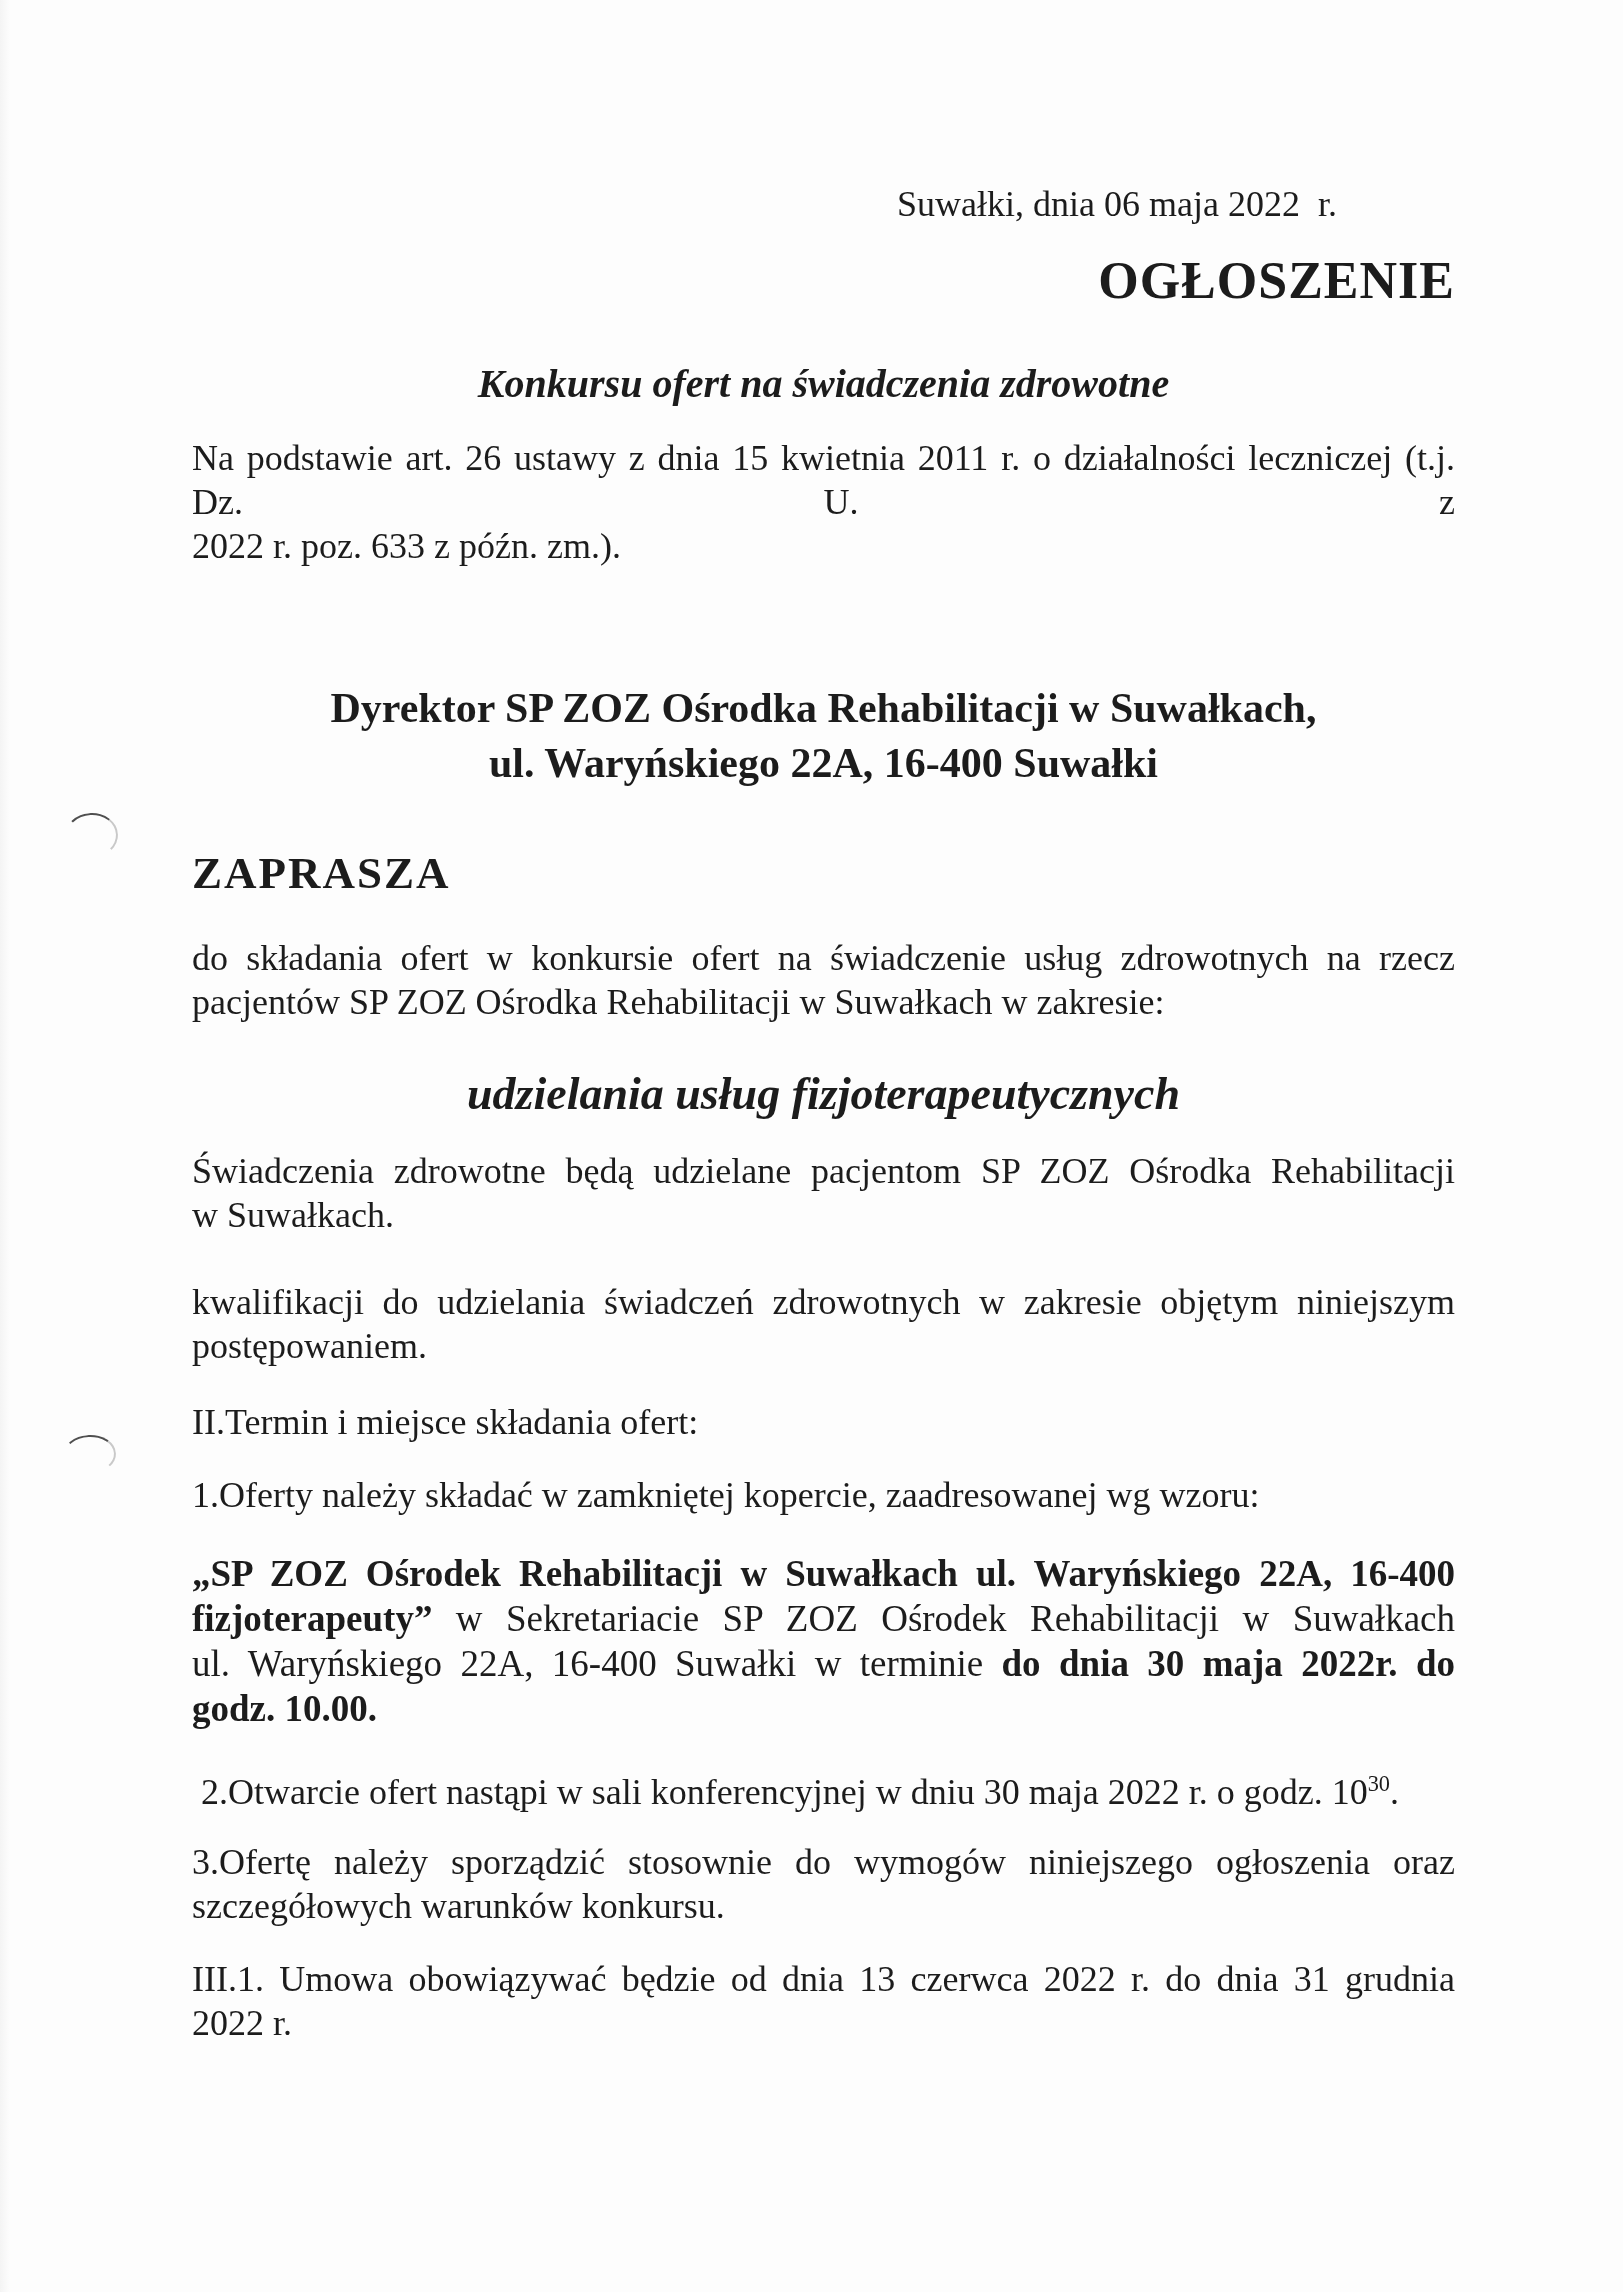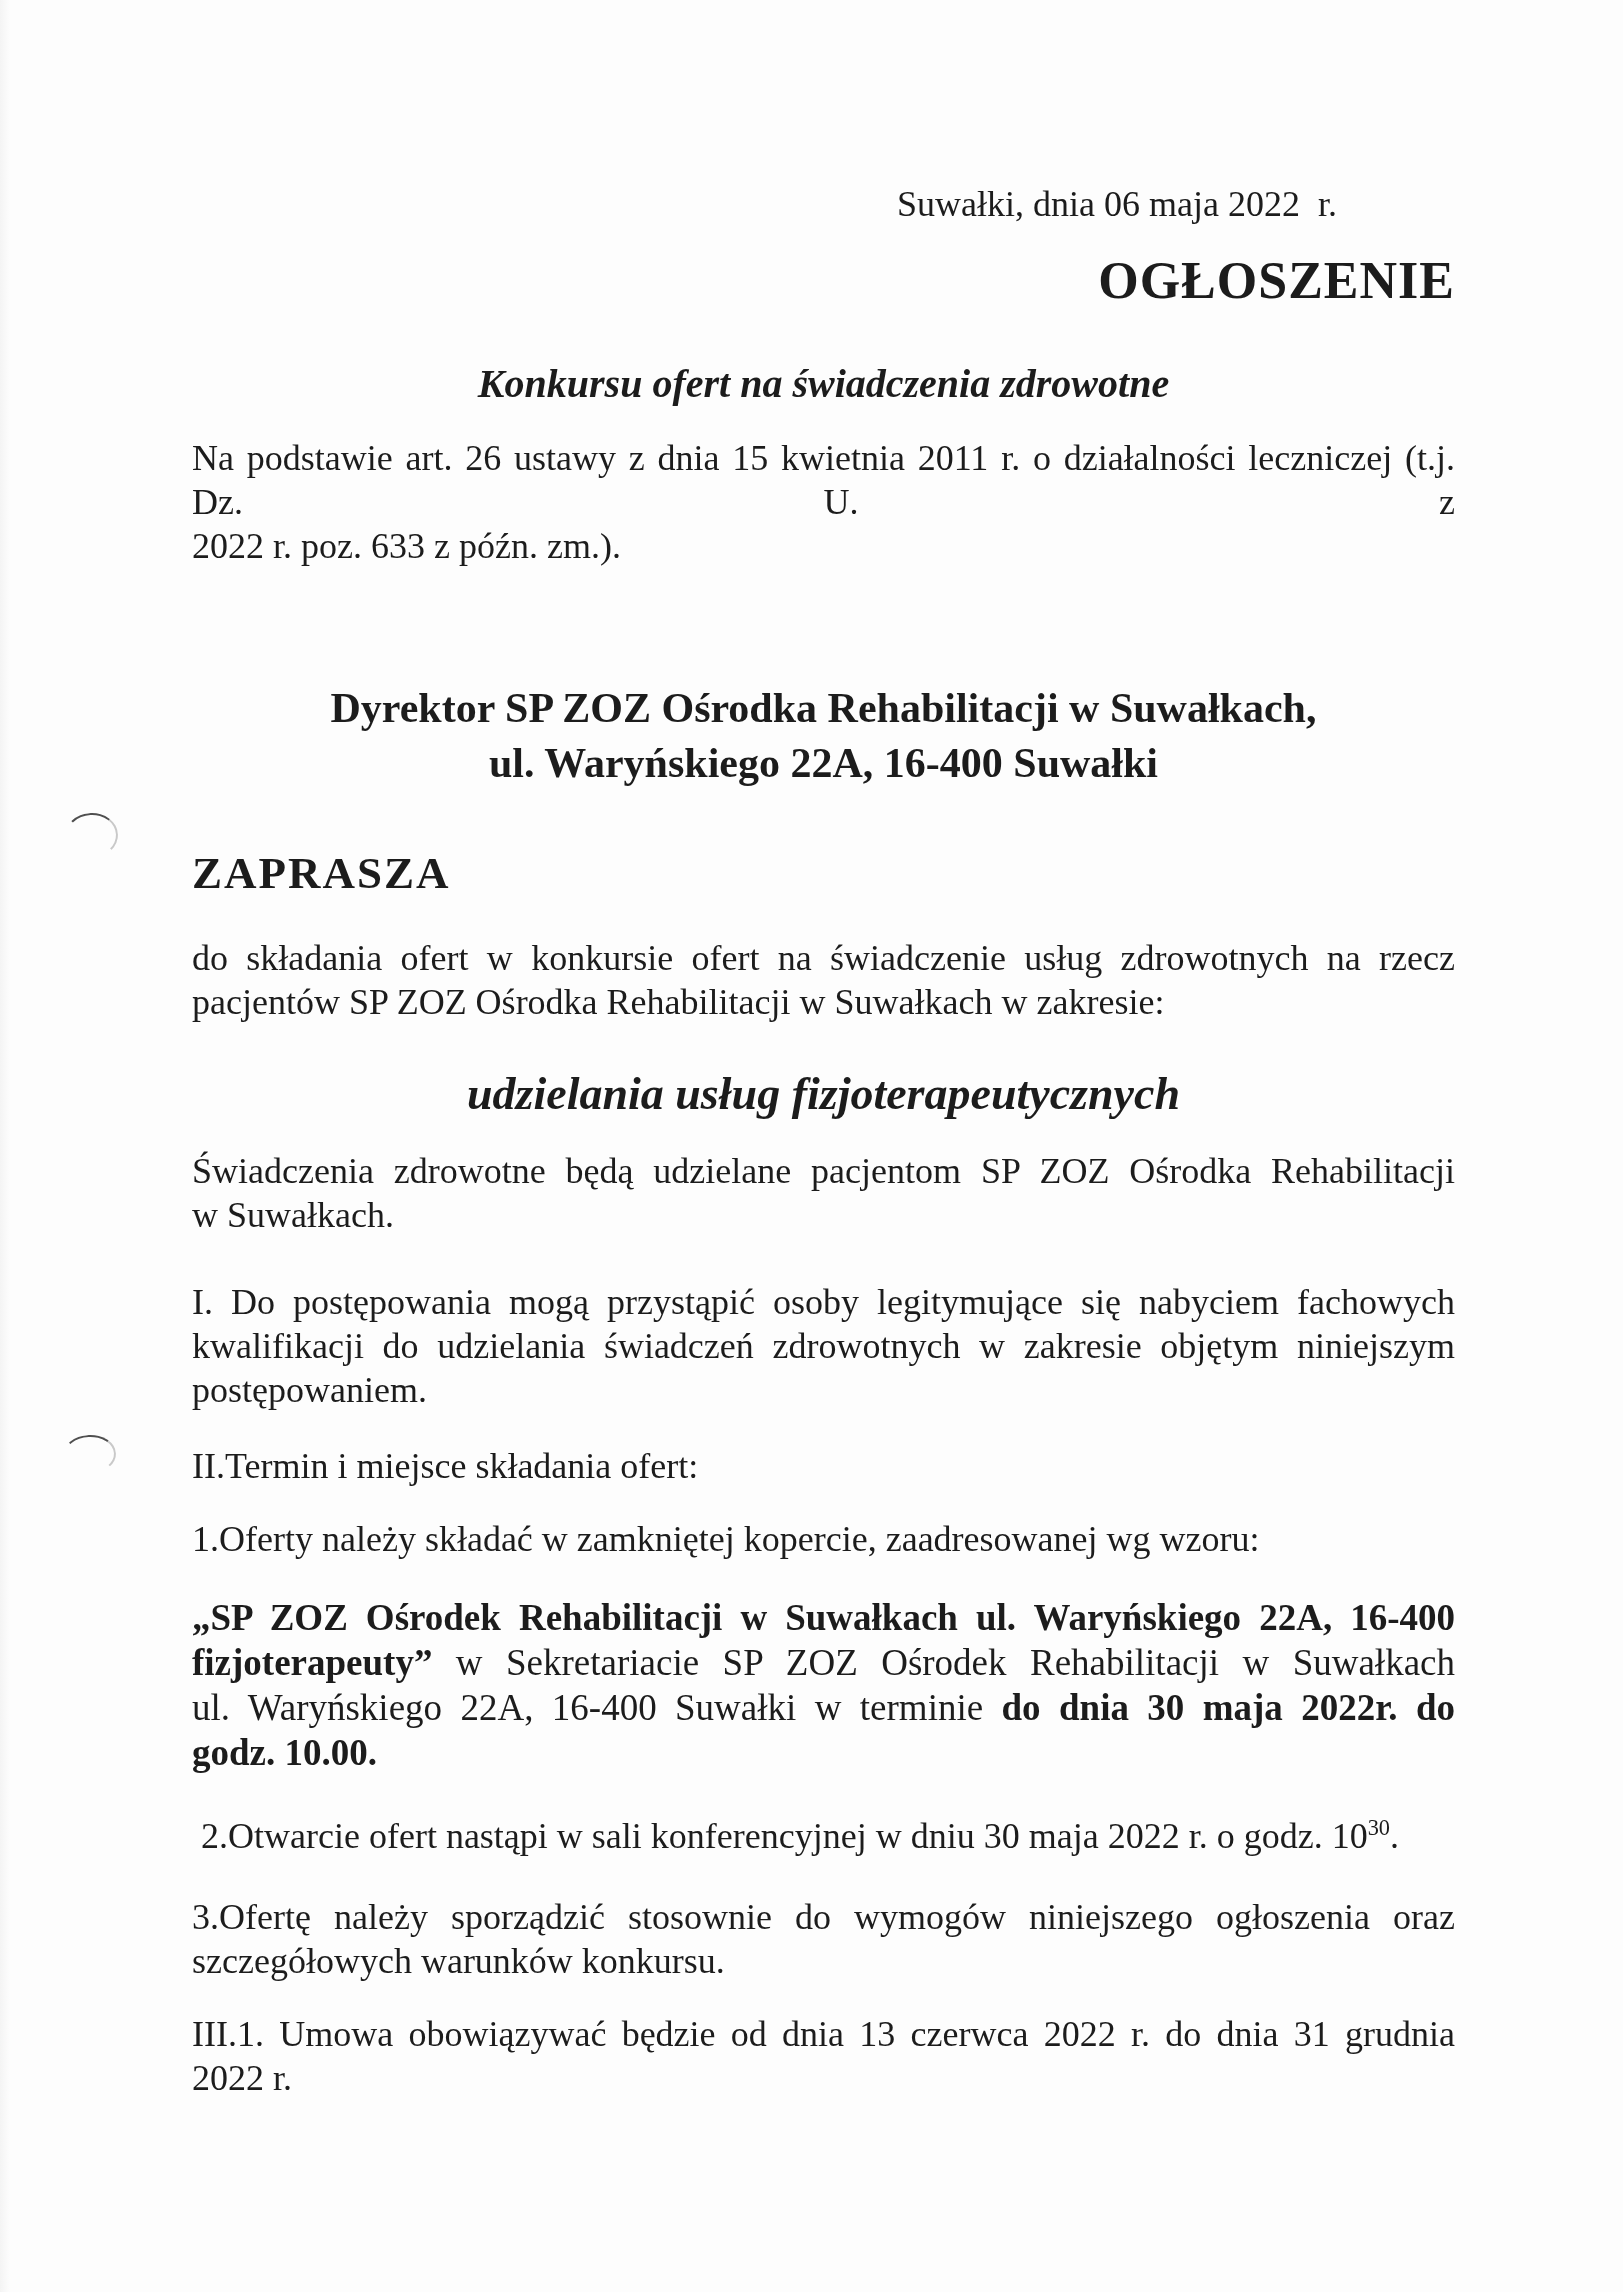--- a/index.html
+++ b/index.html
@@ -110,7 +110,6 @@
     </div>
 
   <div class="para-sec1">
-      <div class="line jl"><span>I. Do postępowania mogą przystąpić osoby legitymujące się nabyciem fachowych</span></div>
       <div class="line jl"><span>kwalifikacji do udzielania świadczeń zdrowotnych w zakresie objętym niniejszym</span></div>
       <div class="line"><span>postępowaniem.</span></div>
     </div>

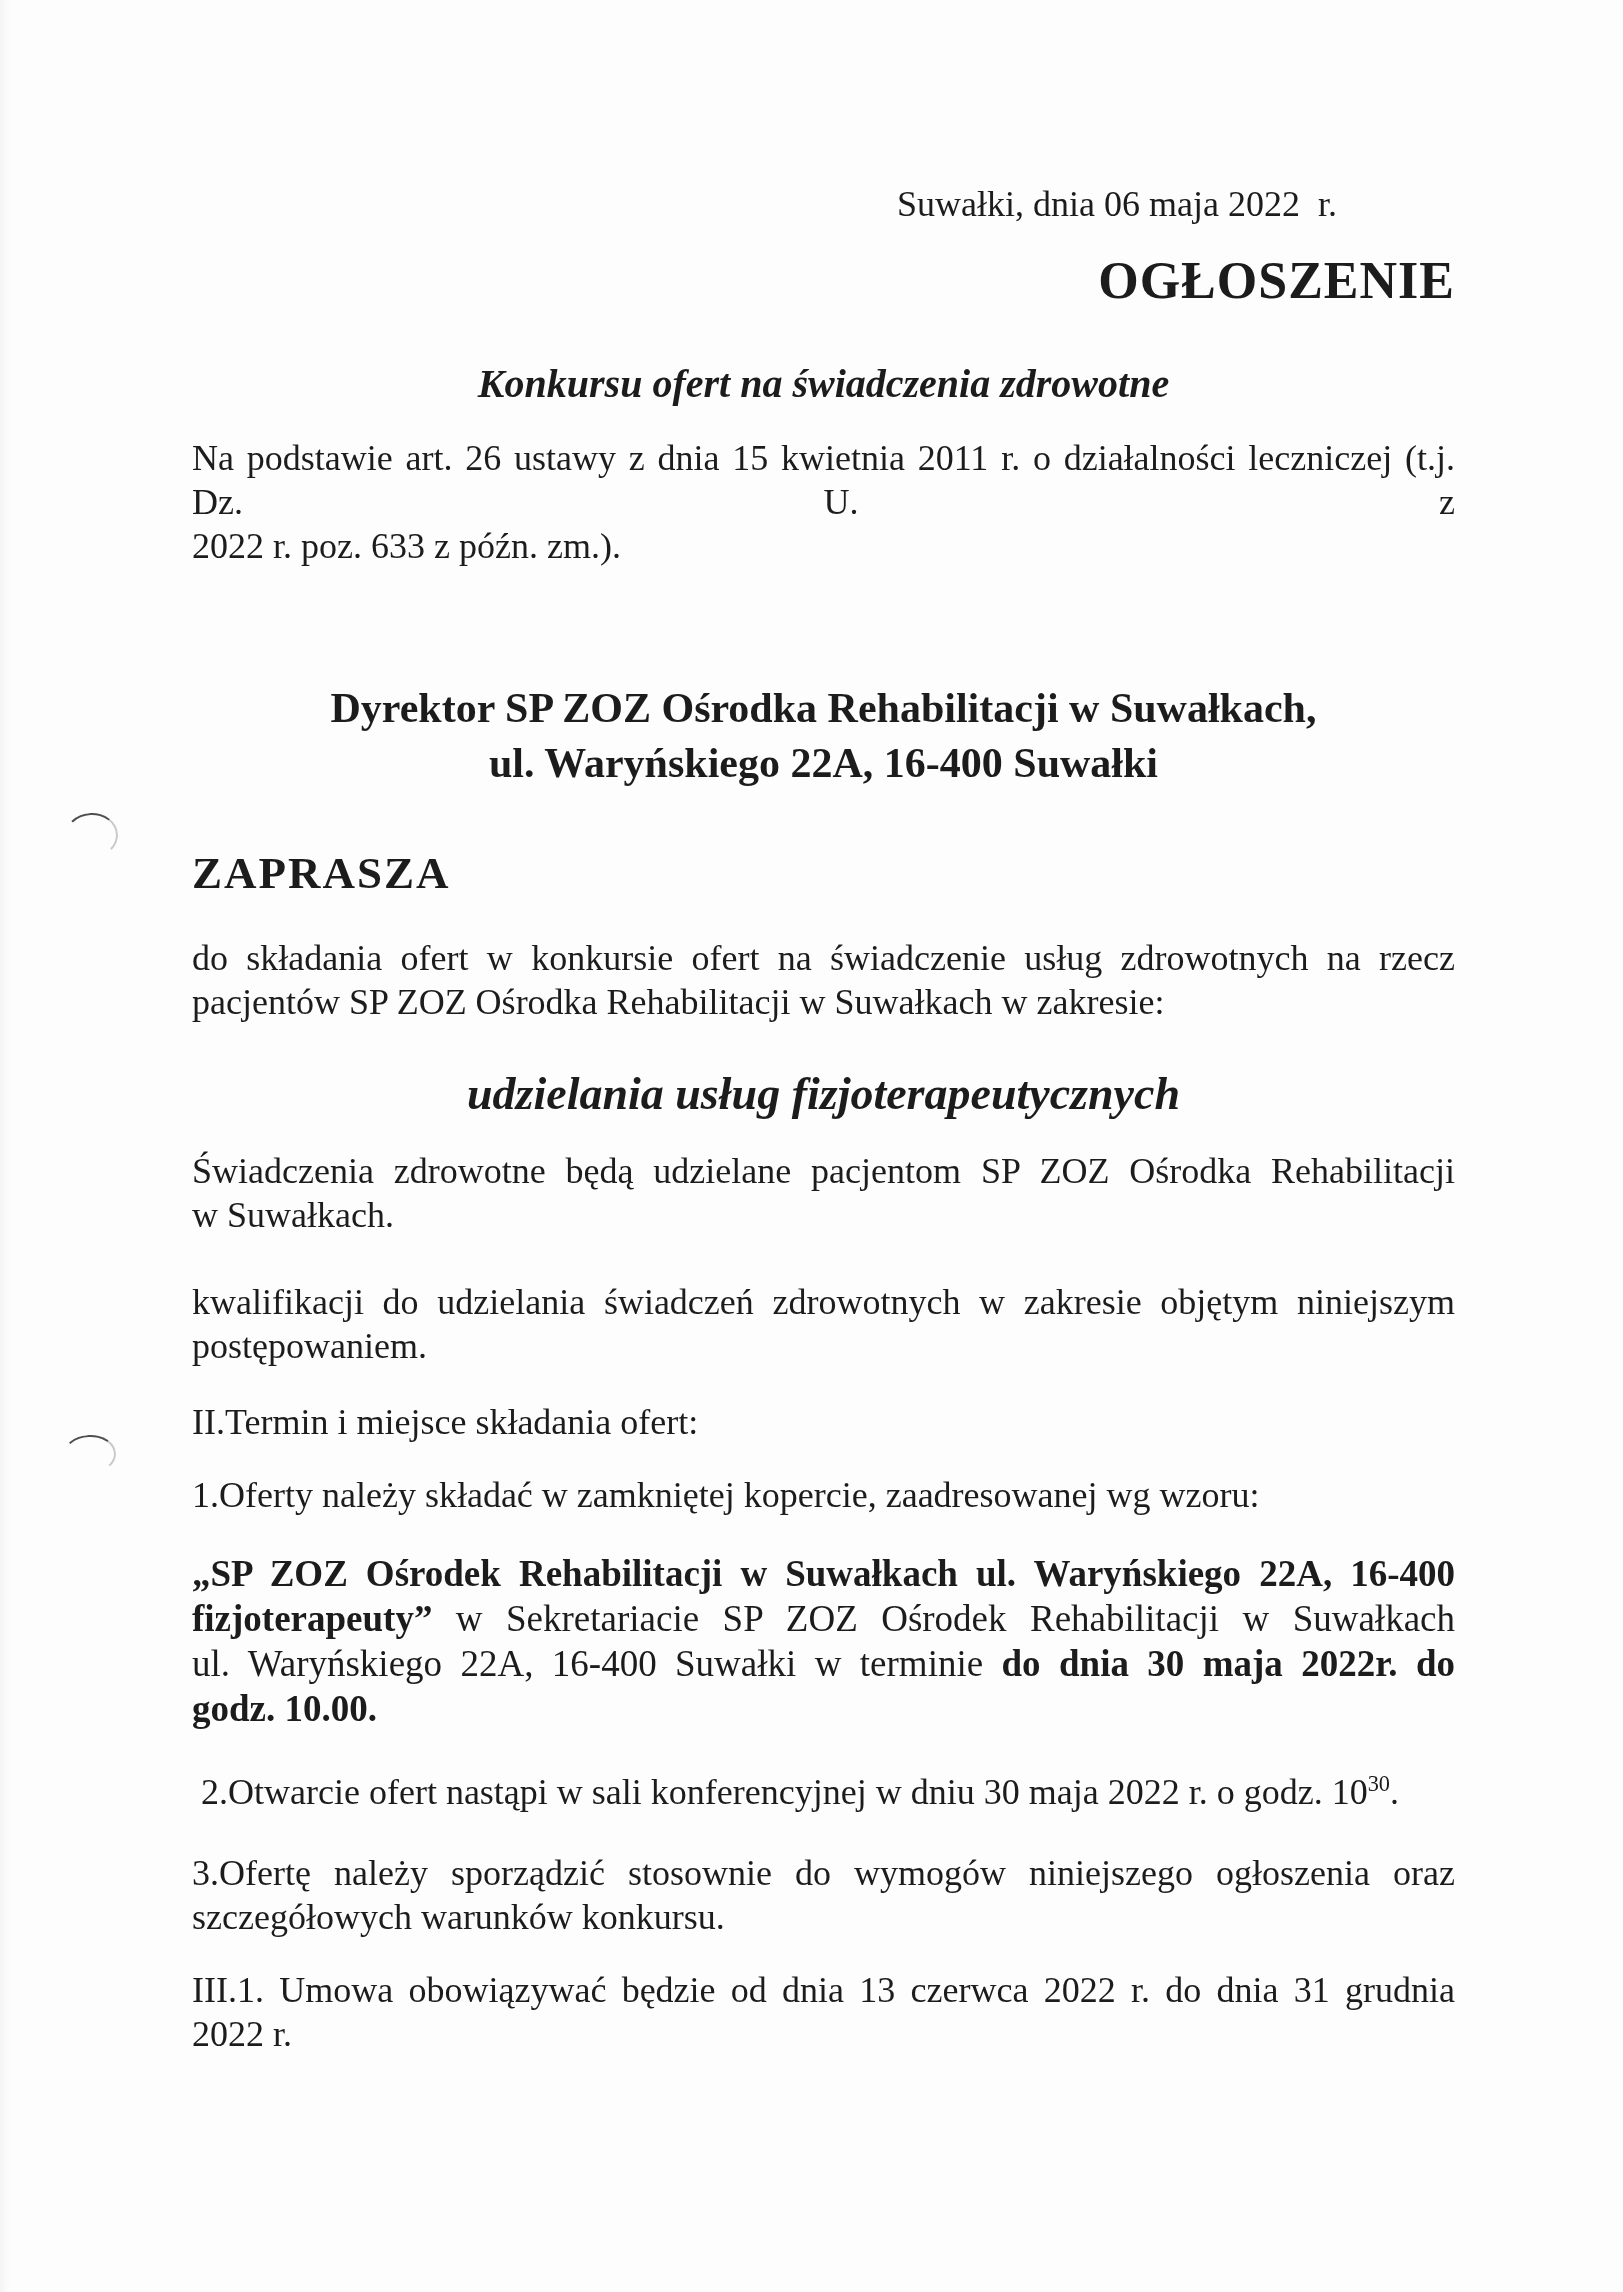--- a/index.html
+++ b/index.html
@@ -51,7 +51,7 @@
   .para-item1     { margin-top: 29px; }
   .para-envelope  { margin-top: 34px; font-size: 37px; line-height: 45px; }
   .para-item2     { margin-top: 39px; margin-left: 9px; }
-  .para-item3     { margin-top: 37px; }
+  .para-item3     { margin-top: 26px; }
   .para-sec3      { margin-top: 29px; }
 
   .line { display: block; }

